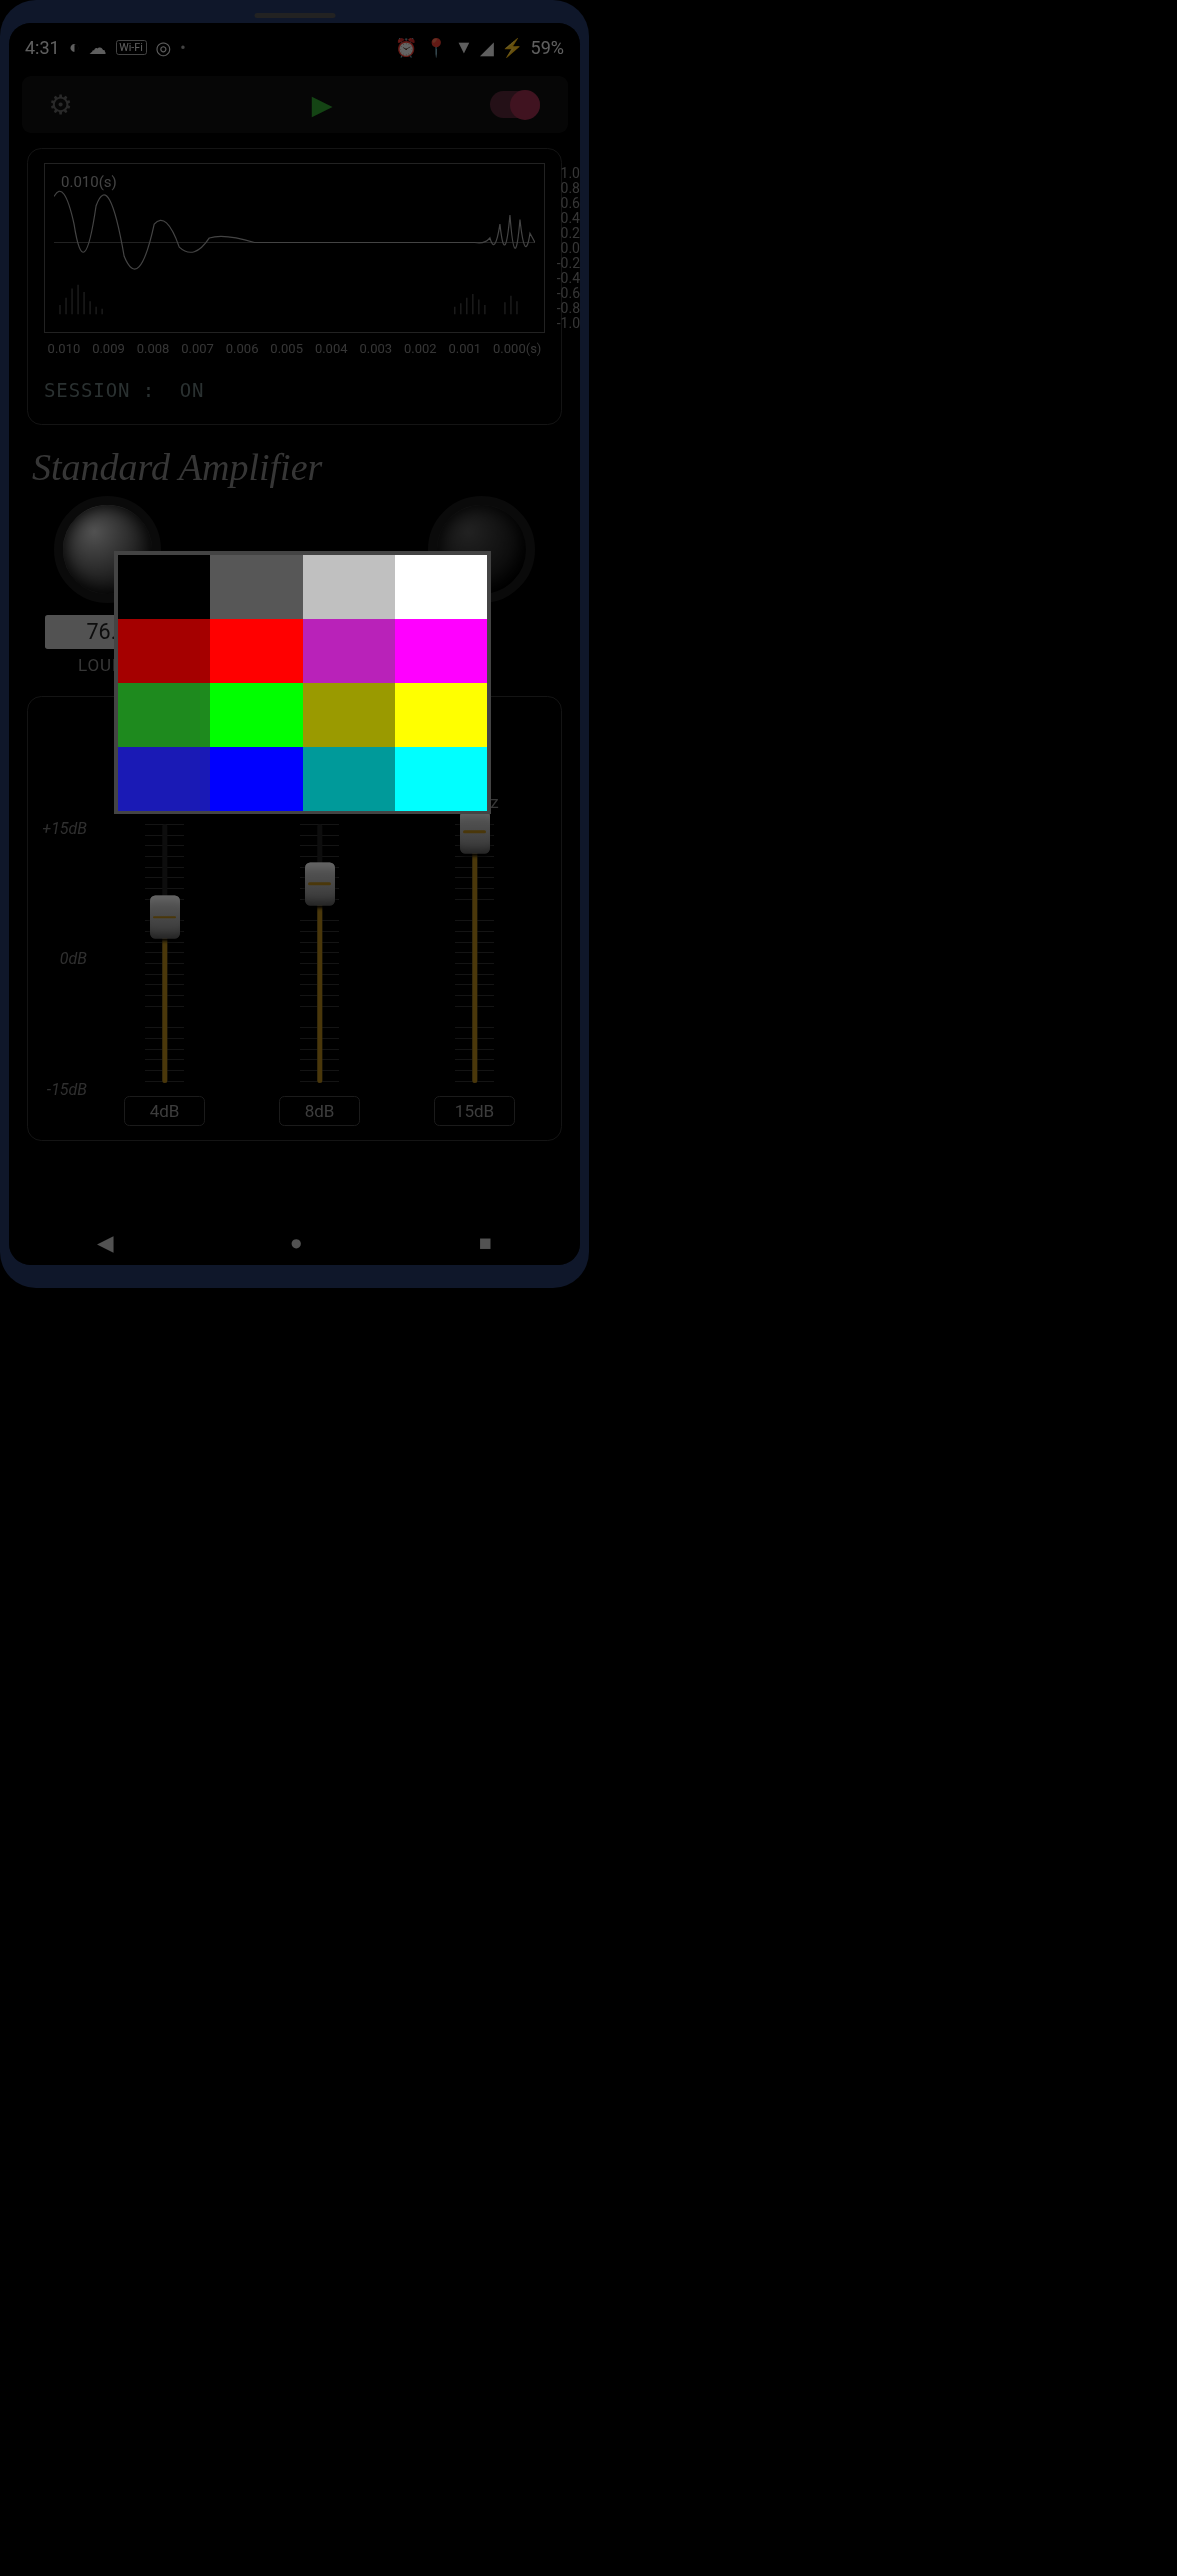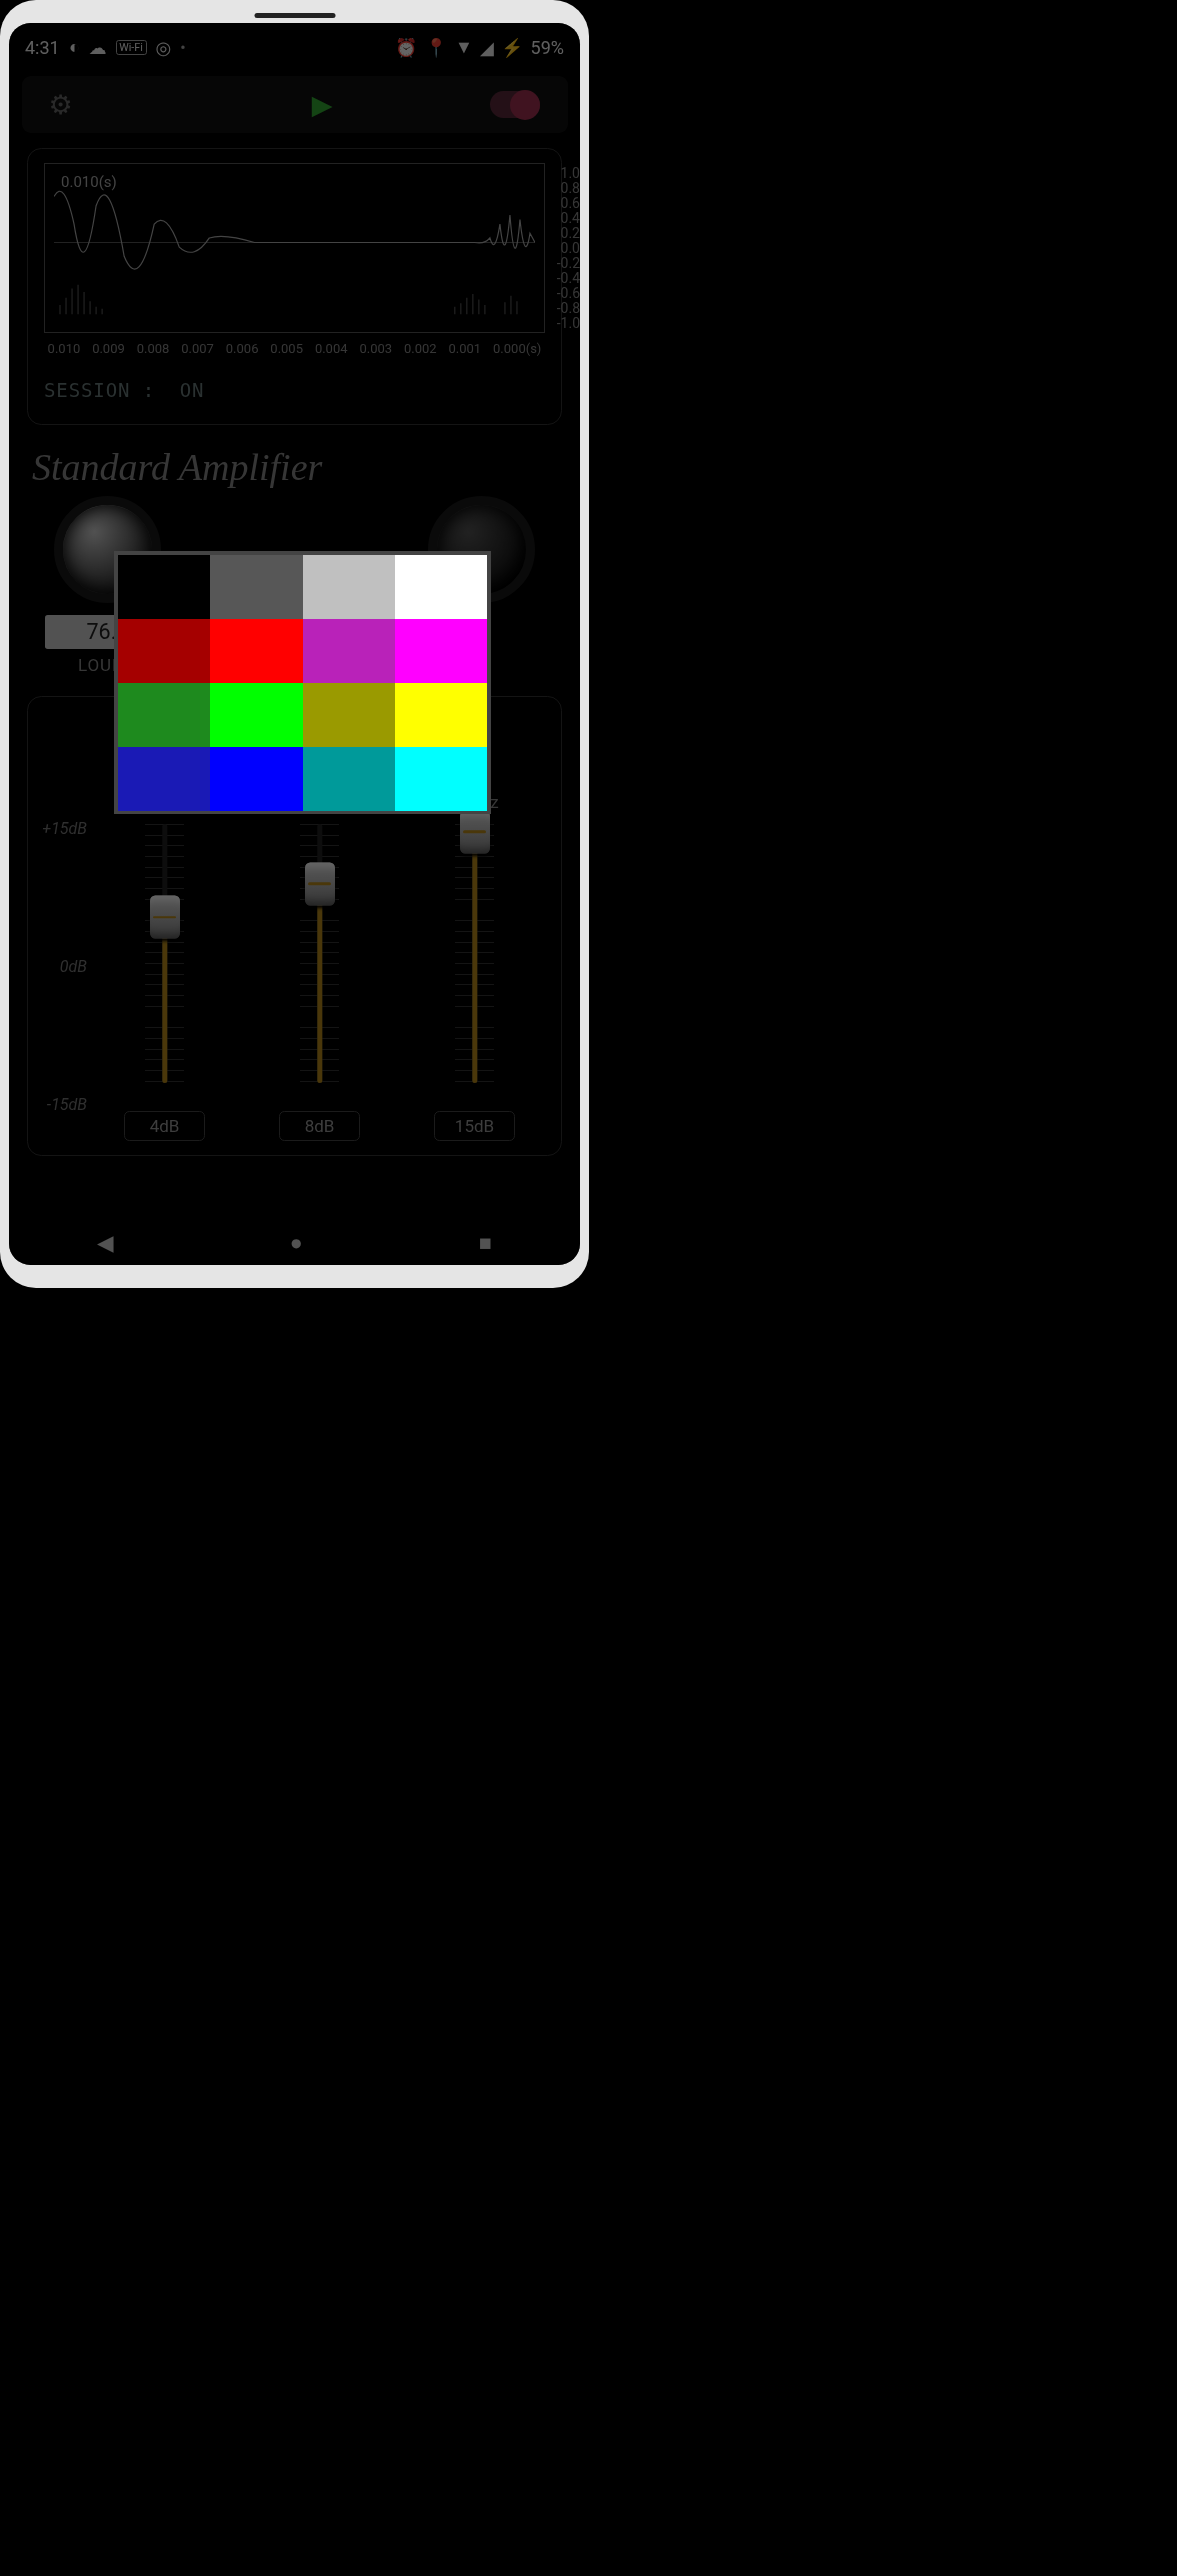--- a/index.html
+++ b/index.html
@@ -4,7 +4,7 @@
 <style>
 * { box-sizing: border-box; margin: 0; padding: 0; }
 html, body { width: 589px; height: 1288px; background: #000; font-family: -apple-system, Roboto, sans-serif; position: relative; }
-.device { width: 589px; height: 1288px; background: #e5e5e5; position: relative; border-radius: 36px; overflow: hidden; }
+.device { width: 589px; height: 1288px; background: #0f172a; position: relative; border-radius: 36px; overflow: hidden; }
 .speaker { position: absolute; top: 12.5px; left: 50%; transform: translateX(-50%); width: 81px; height: 5.4px; background: #222; border-radius: 2.7px; }
 .screen { position: absolute; top: 23px; left: 9px; right: 9px; bottom: 23px; background: #000; border-radius: 21.5px; overflow: hidden; }
 

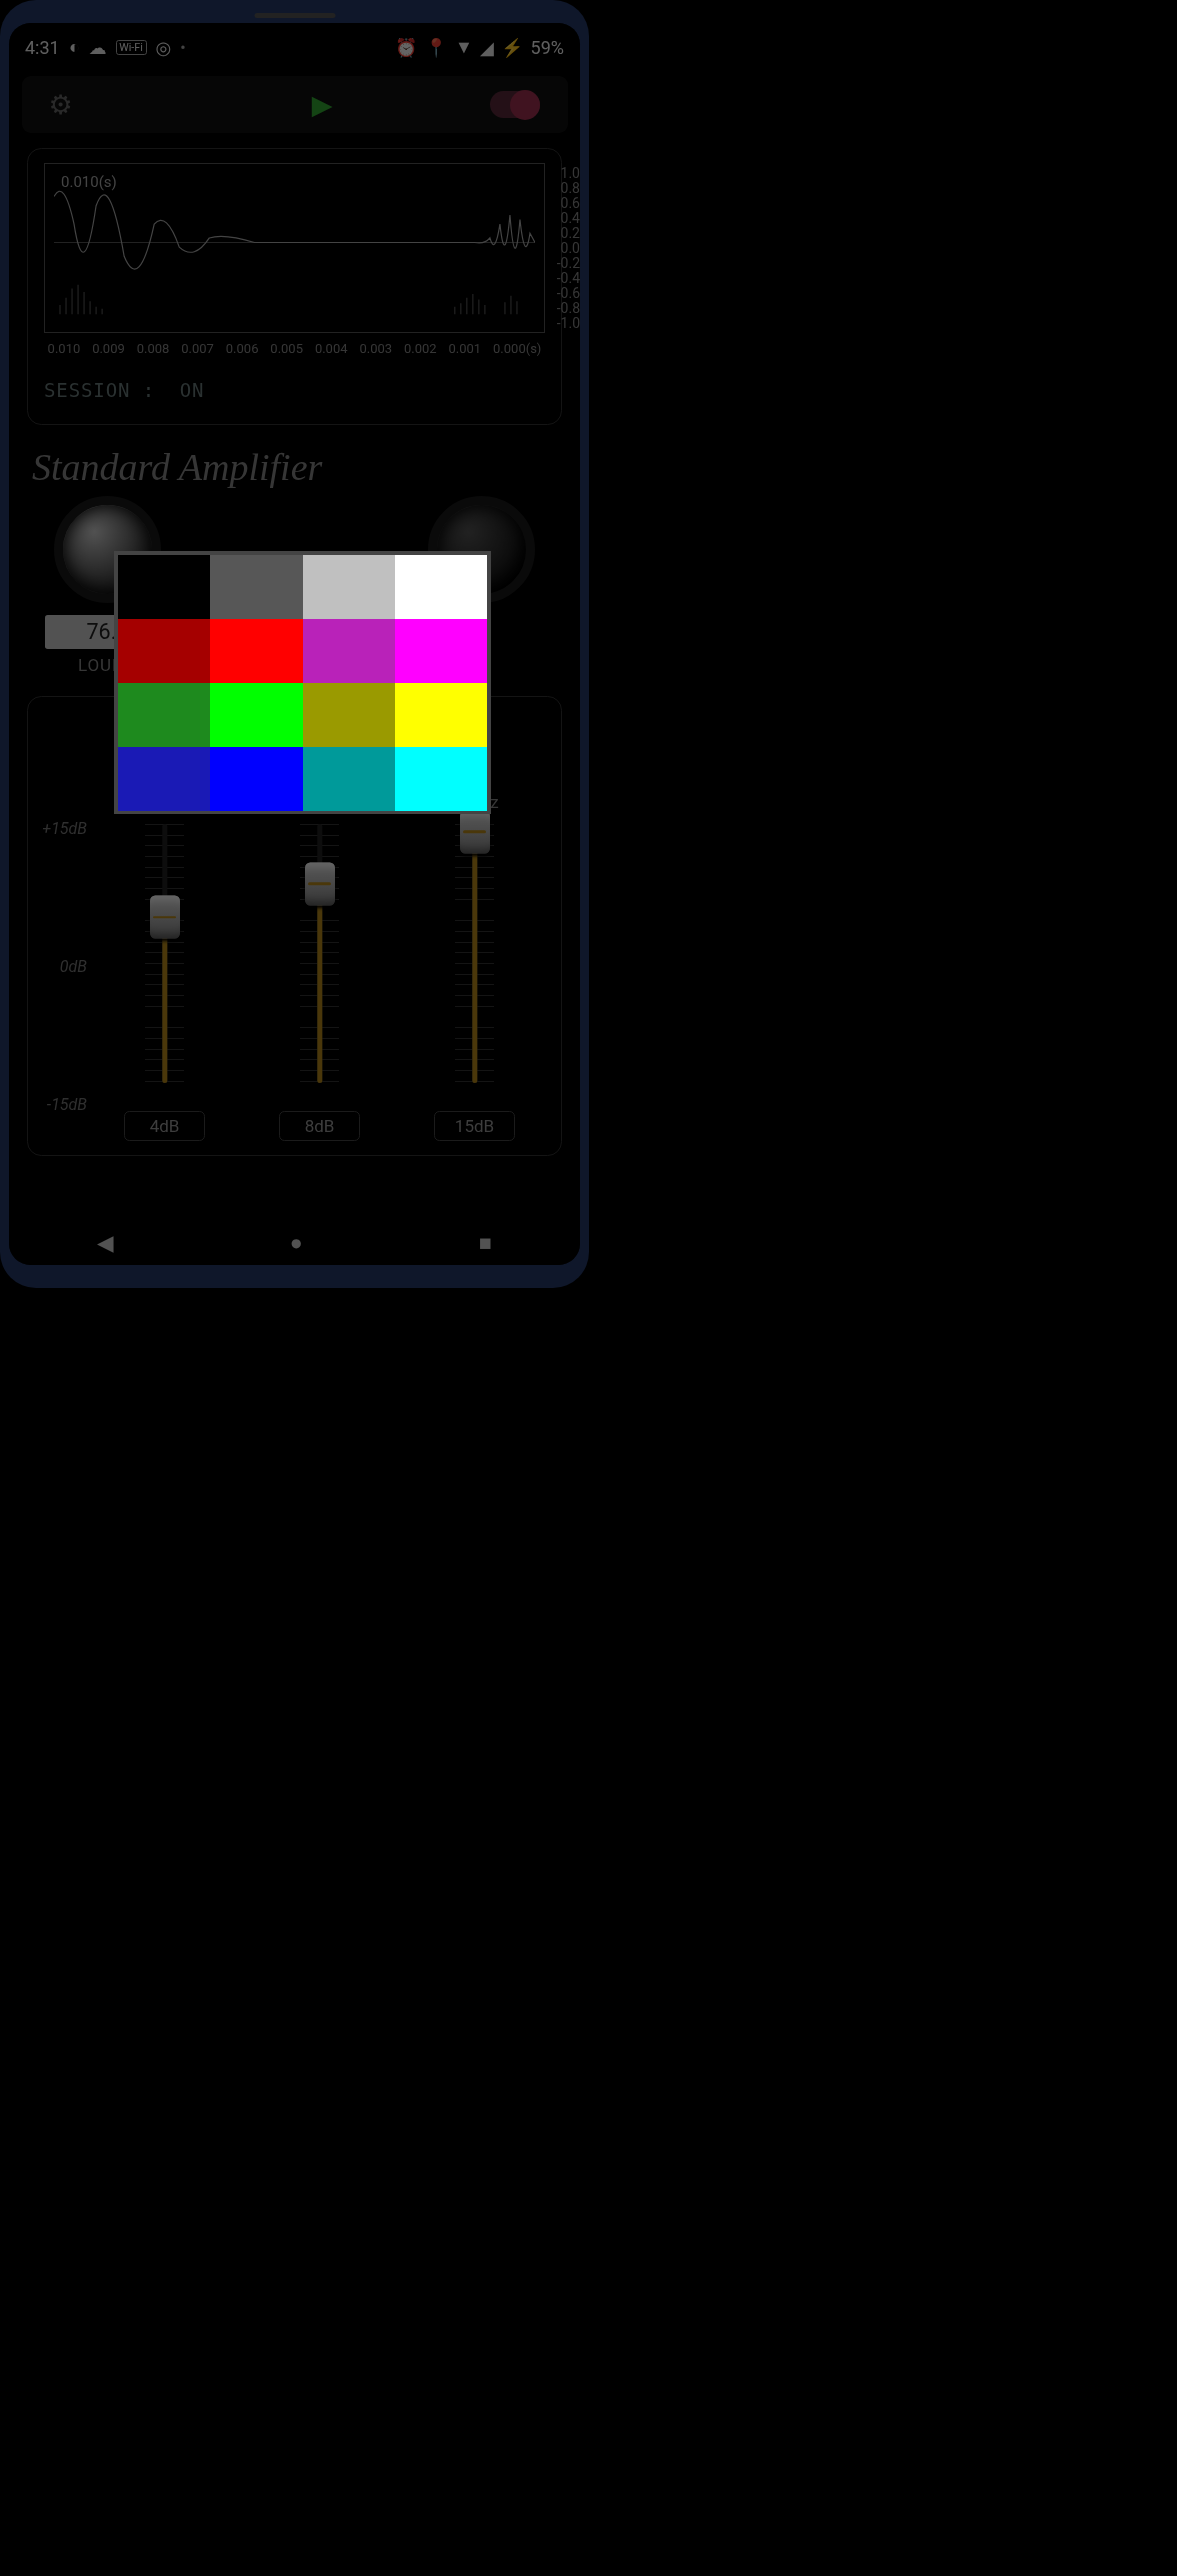--- a/index.html
+++ b/index.html
@@ -60,7 +60,7 @@
 .track-fill { position: absolute; bottom: 0; width: 5.4px; background: #b88a1a; left: 50%; transform: translateX(-50%); border-radius: 2.7px; }
 .thumb { position: absolute; width: 30px; height: 43px; left: 50%; transform: translate(-50%, -50%); background: linear-gradient(#ddd, #888); border-radius: 5.4px; box-shadow: 0 1.8px 3.6px #000, inset 0 -12.5px 9px -9px #555, inset 0 12.5px 9px -9px #fff; }
 .thumb::after { content: ''; position: absolute; left: 3.6px; right: 3.6px; top: 50%; height: 2.7px; background: #b88a1a; border-radius: 1.8px; transform: translateY(-50%); }
-.db-val { margin-top: 28px; width: 81px; height: 30px; border: 0.9px solid #444; border-radius: 5.4px; color: #999; font-size: 17px; line-height: 29px; text-align: center; }
+.db-val { margin-top: 13px; width: 81px; height: 30px; border: 0.9px solid #444; border-radius: 5.4px; color: #999; font-size: 17px; line-height: 29px; text-align: center; }
 
 
 .navbar { position: absolute; bottom: 0; left: 0; right: 0; height: 45px; display: flex; justify-content: space-around; align-items: center; color: #ccc; }

